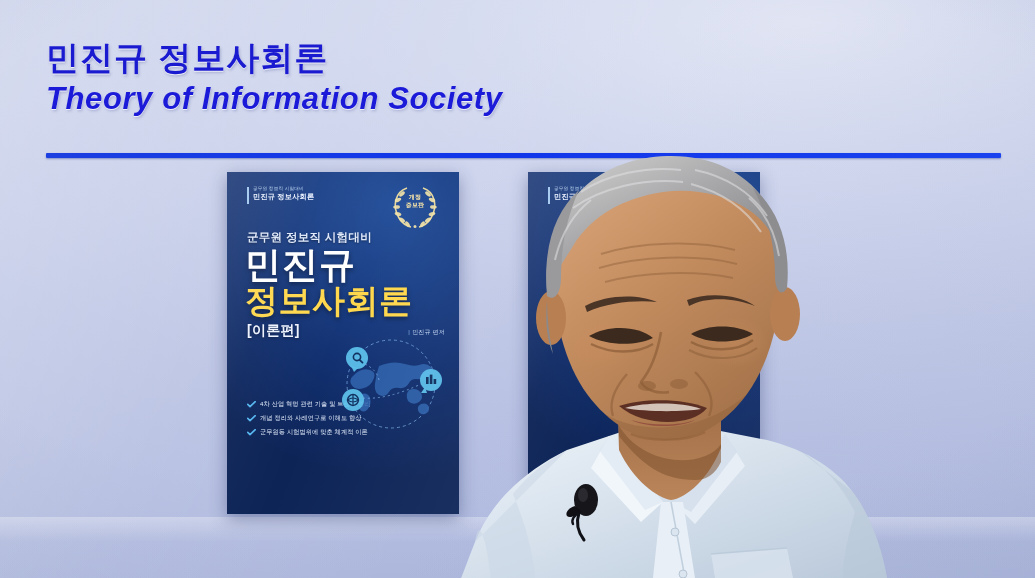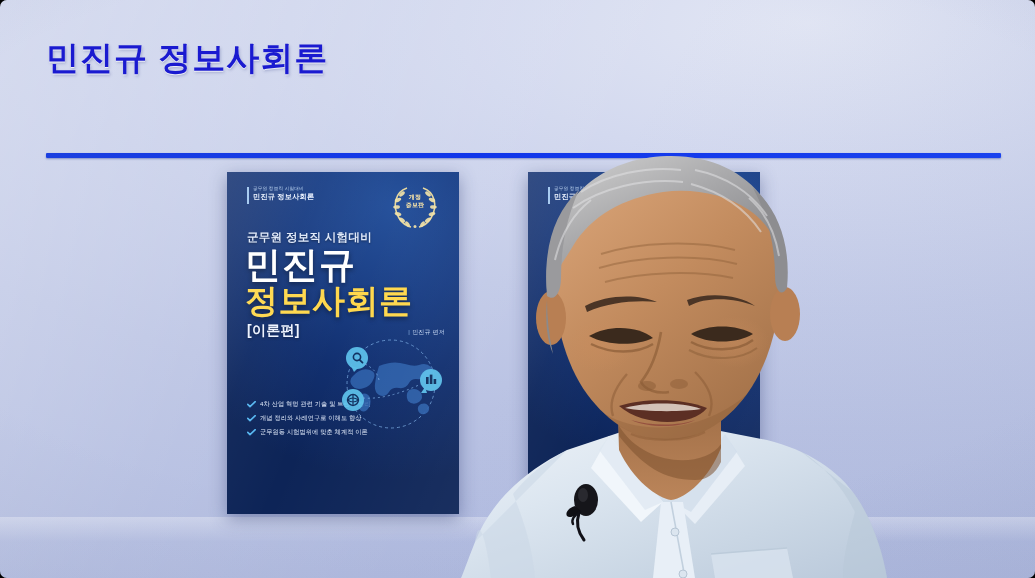--- a/index.html
+++ b/index.html
@@ -6,7 +6,6 @@
   #stage{
     position:relative;width:1035px;height:578px;overflow:hidden;
     font-family:"Liberation Sans","DejaVu Sans",sans-serif;
-    border-radius:7px;
   }
 
   

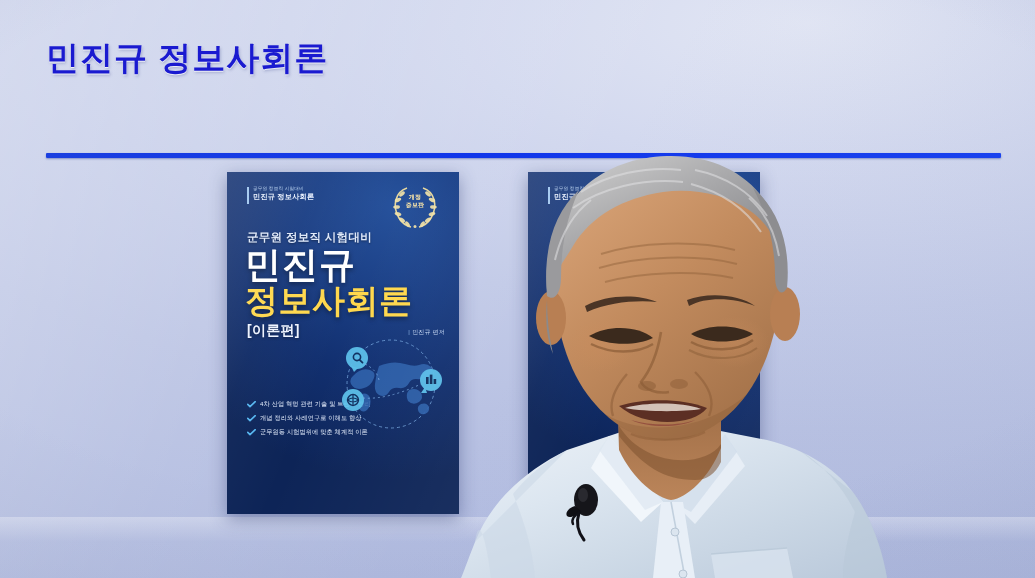--- a/index.html
+++ b/index.html
@@ -104,6 +104,7 @@
 
   <div class="header">
     <div class="title-ko">민진규 정보사회론</div>
+    <div class="title-en">Theory of Information Society</div>
   </div>
   <div class="rule"></div>
 

